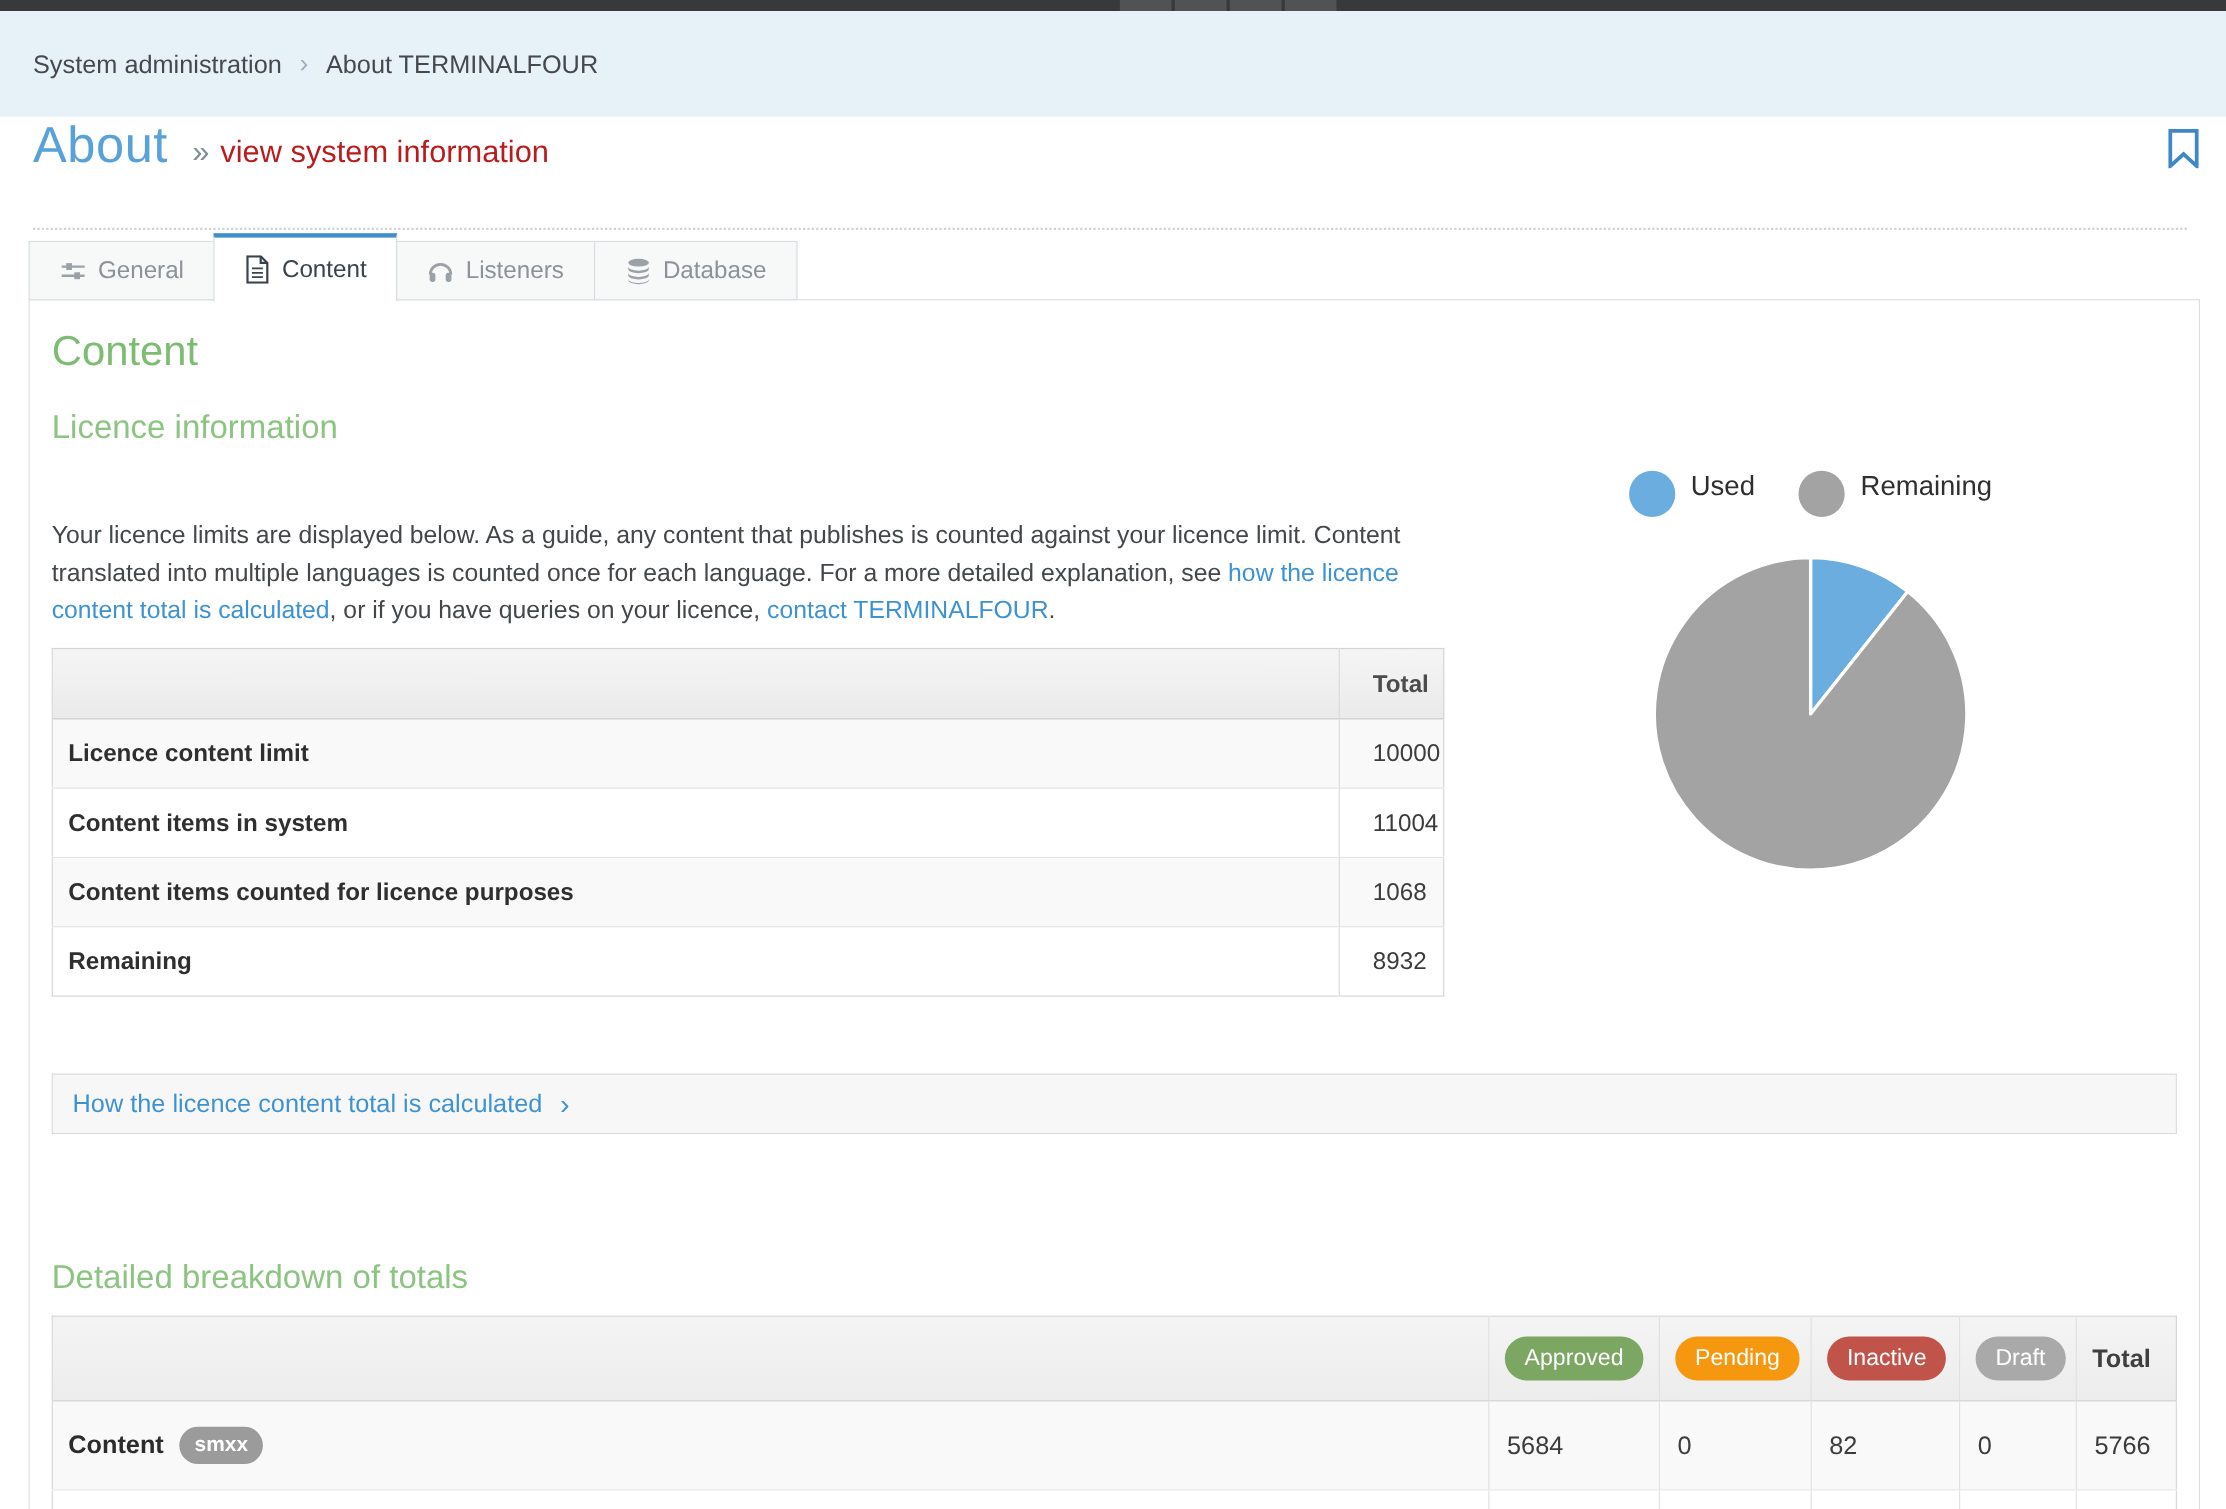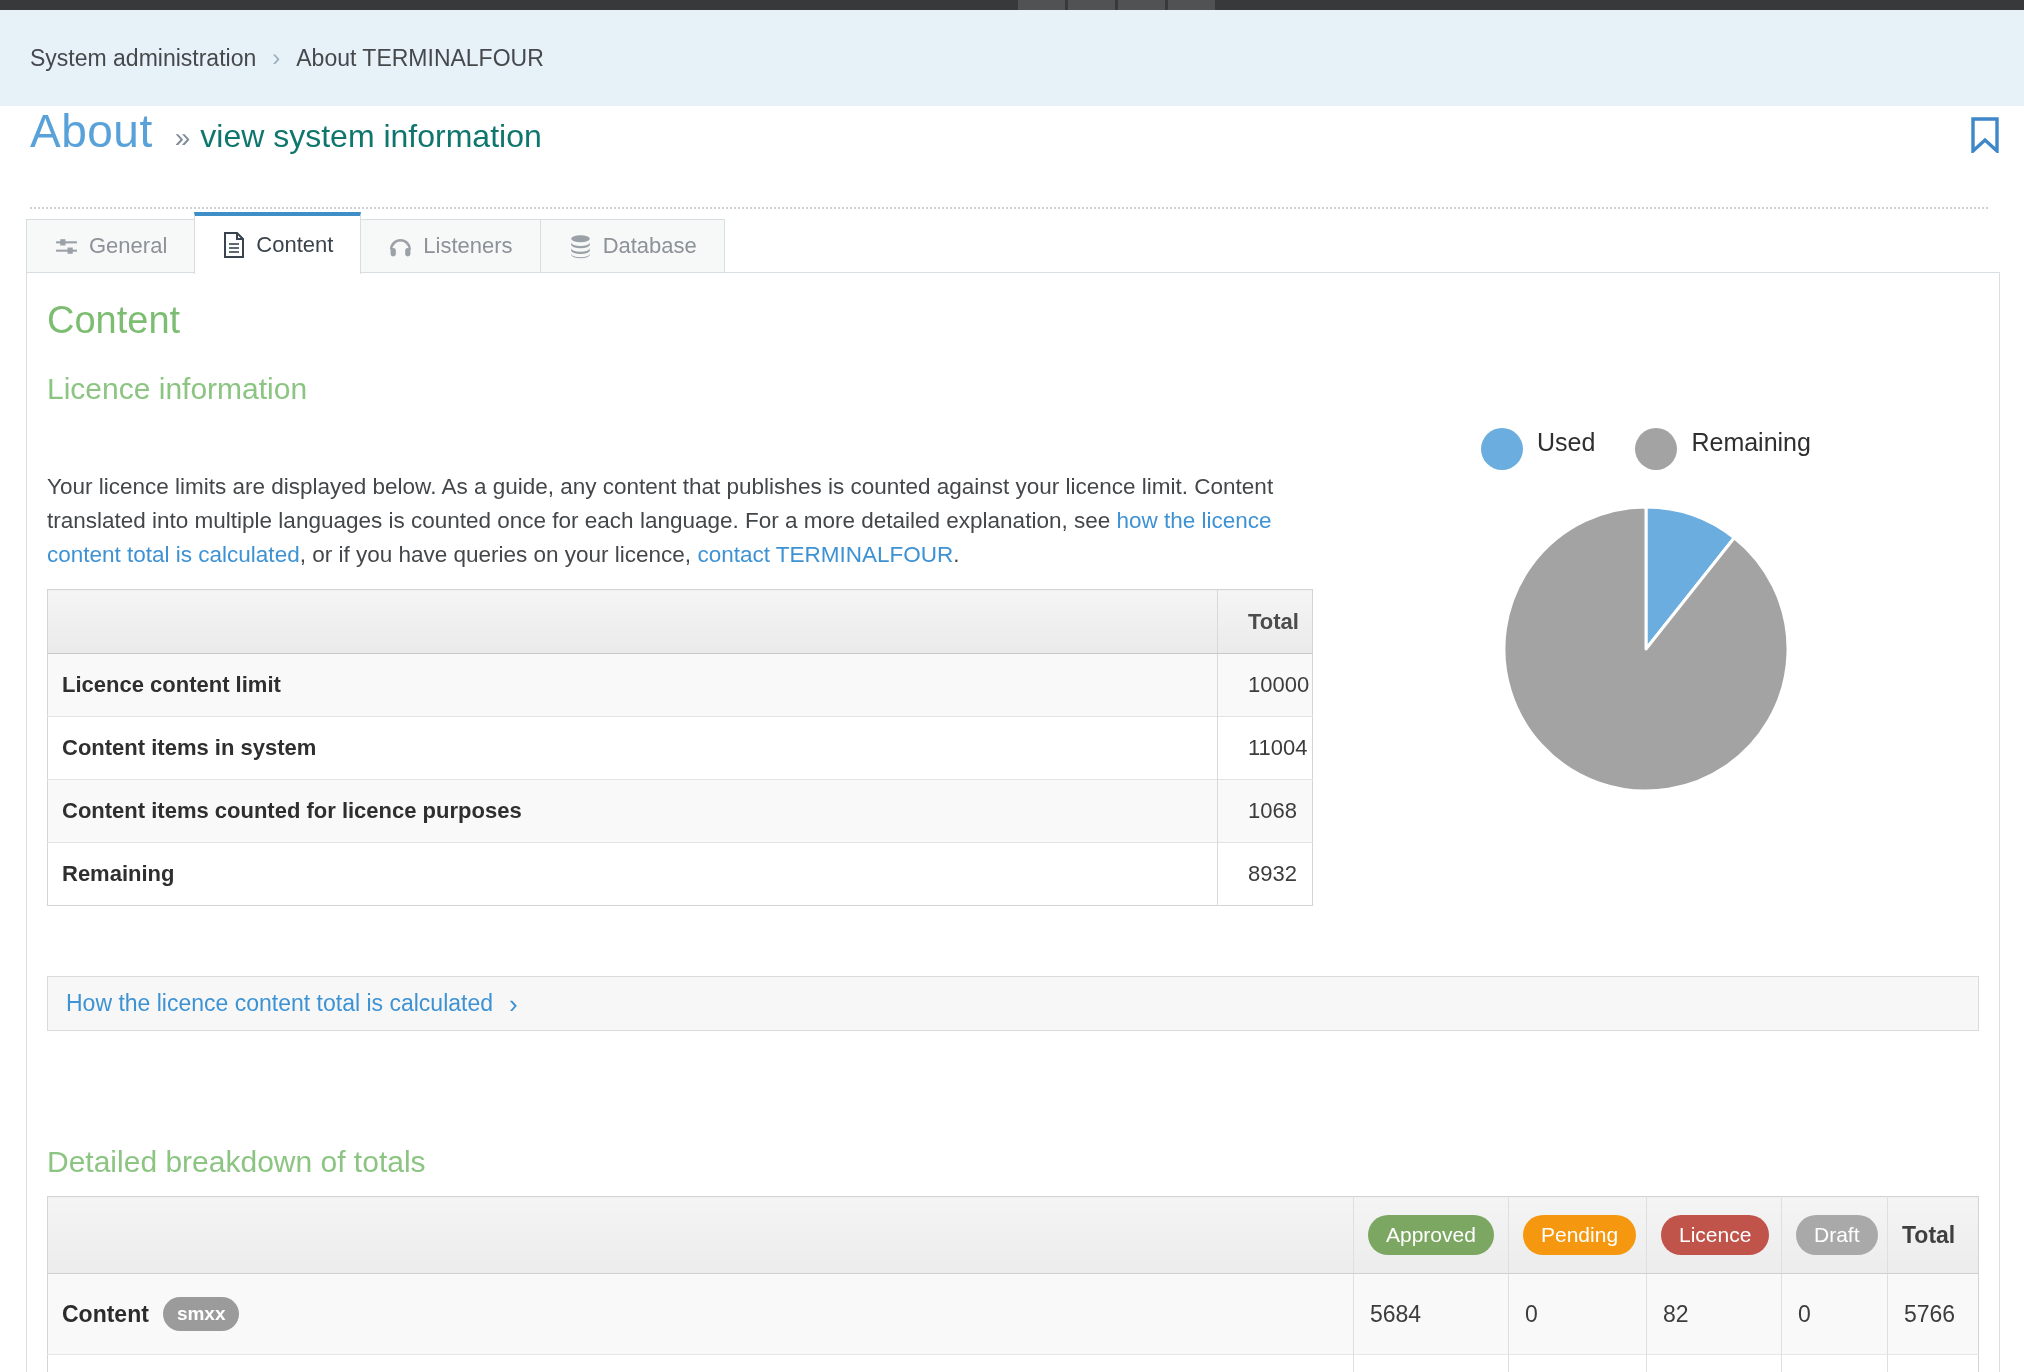--- a/index.html
+++ b/index.html
@@ -20,7 +20,7 @@
   .titlebar{position:absolute;top:104px;left:30px;height:70px;display:flex;align-items:baseline;}
   .page-title{font-size:46px;font-weight:300;color:#58a2d9;letter-spacing:.5px;}
   .page-sub-sep{font-size:28px;color:#7f8c9a;margin-left:22px;font-weight:400;}
-  .page-subtitle{font-size:32px;color:#0f766e;margin-left:10px;font-weight:400;}
+  .page-subtitle{font-size:28px;color:#b91c1c;margin-left:10px;font-weight:400;}
   .bookmark{position:absolute;top:117px;left:1970px;}
 
   .dotted{position:absolute;top:207px;left:30px;width:1958px;border-top:2px dotted #cdd2d6;}

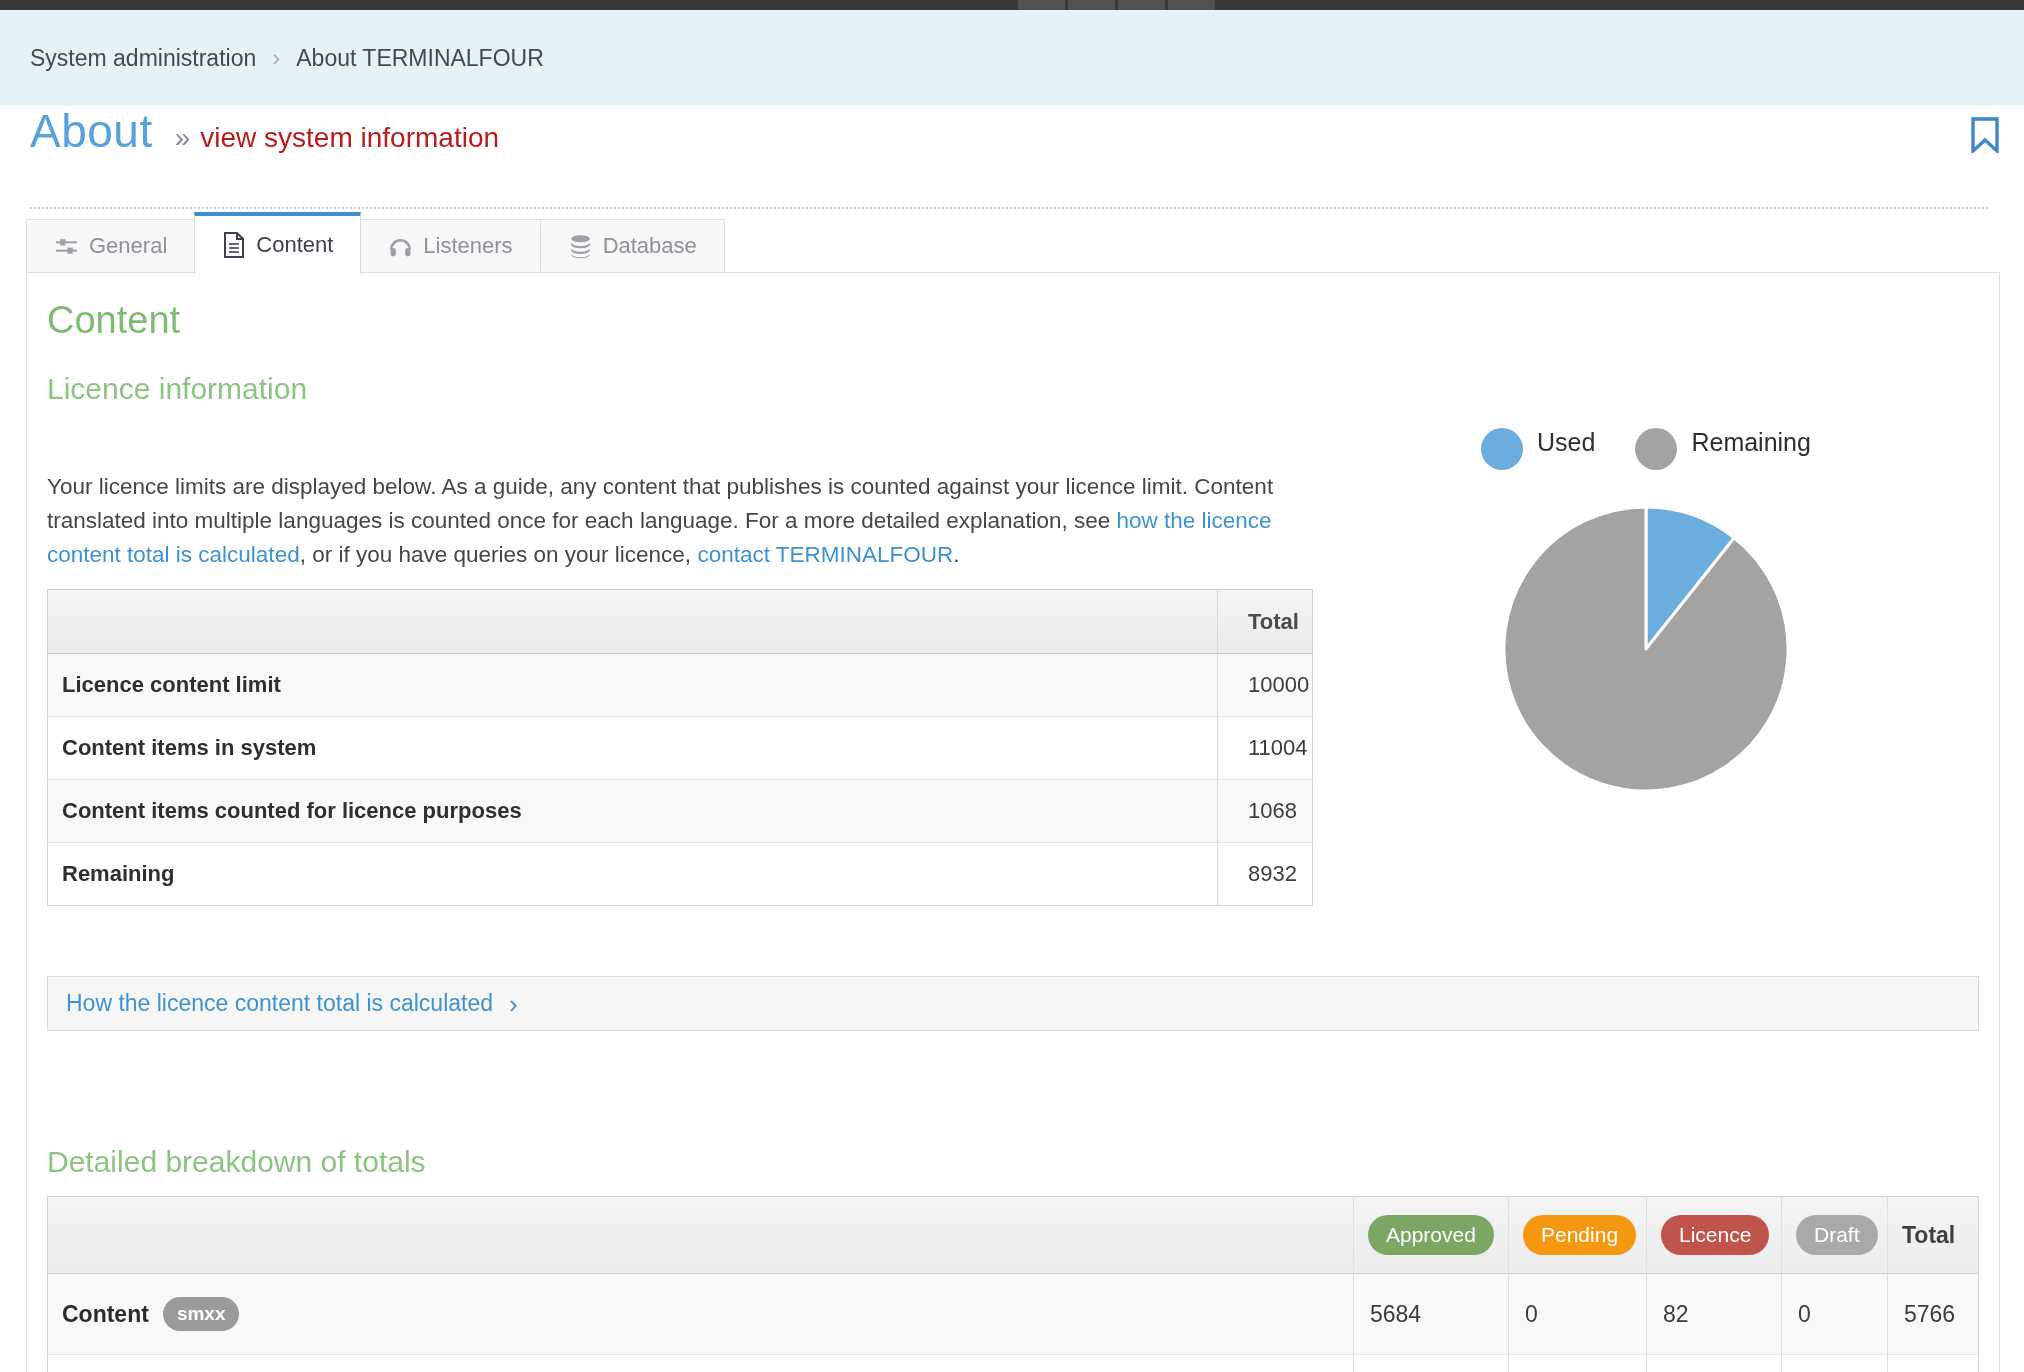--- a/index.html
+++ b/index.html
@@ -268,7 +268,7 @@
             <span class="status-badge" style="background-color: rgb(246, 152, 15);">Pending</span>
           </th>
           <th class="vdiv">
-            <span class="status-badge" style="background-color: rgb(193, 84, 74);">Licence</span>
+            <span class="status-badge" style="background-color: rgb(193, 84, 74);">Inactive</span>
           </th>
           <th class="vdiv">
             <span class="status-badge" style="background-color: rgb(169, 169, 169);">Draft</span>

